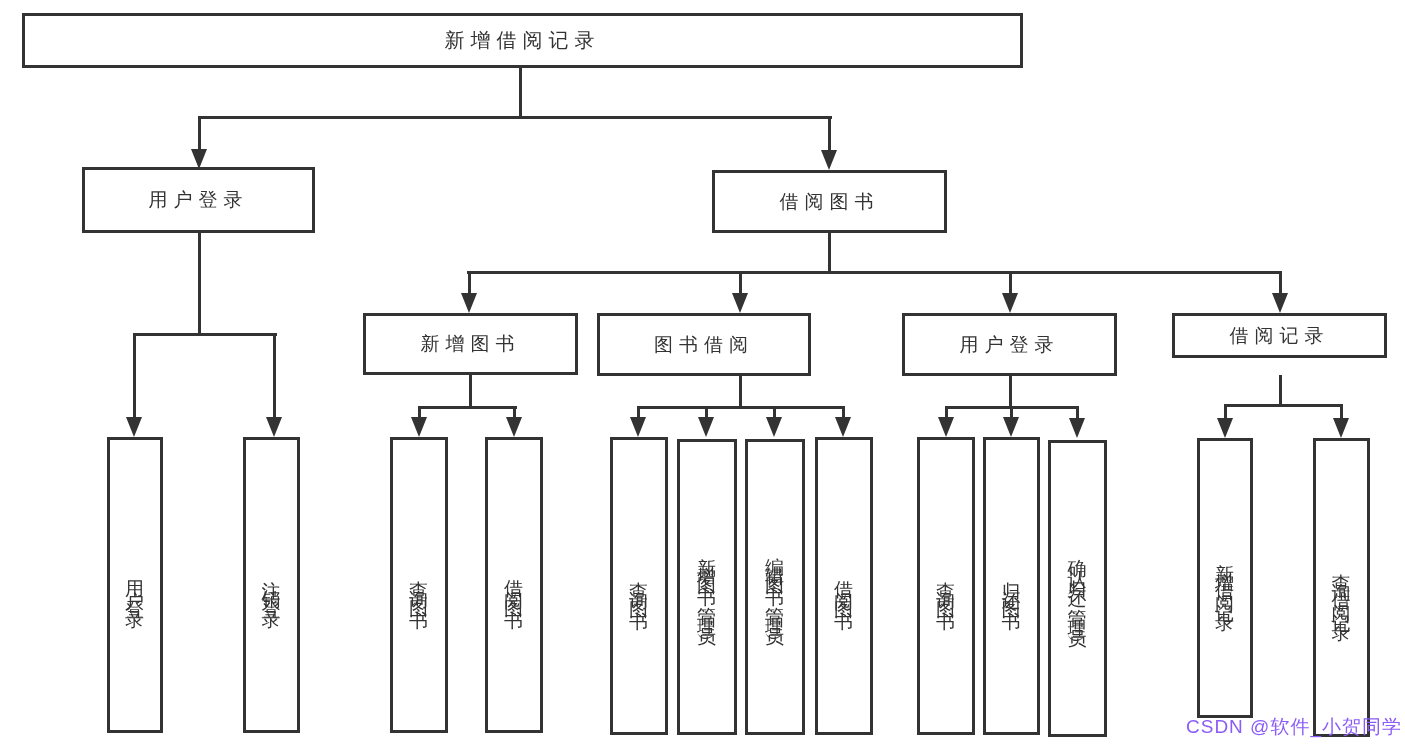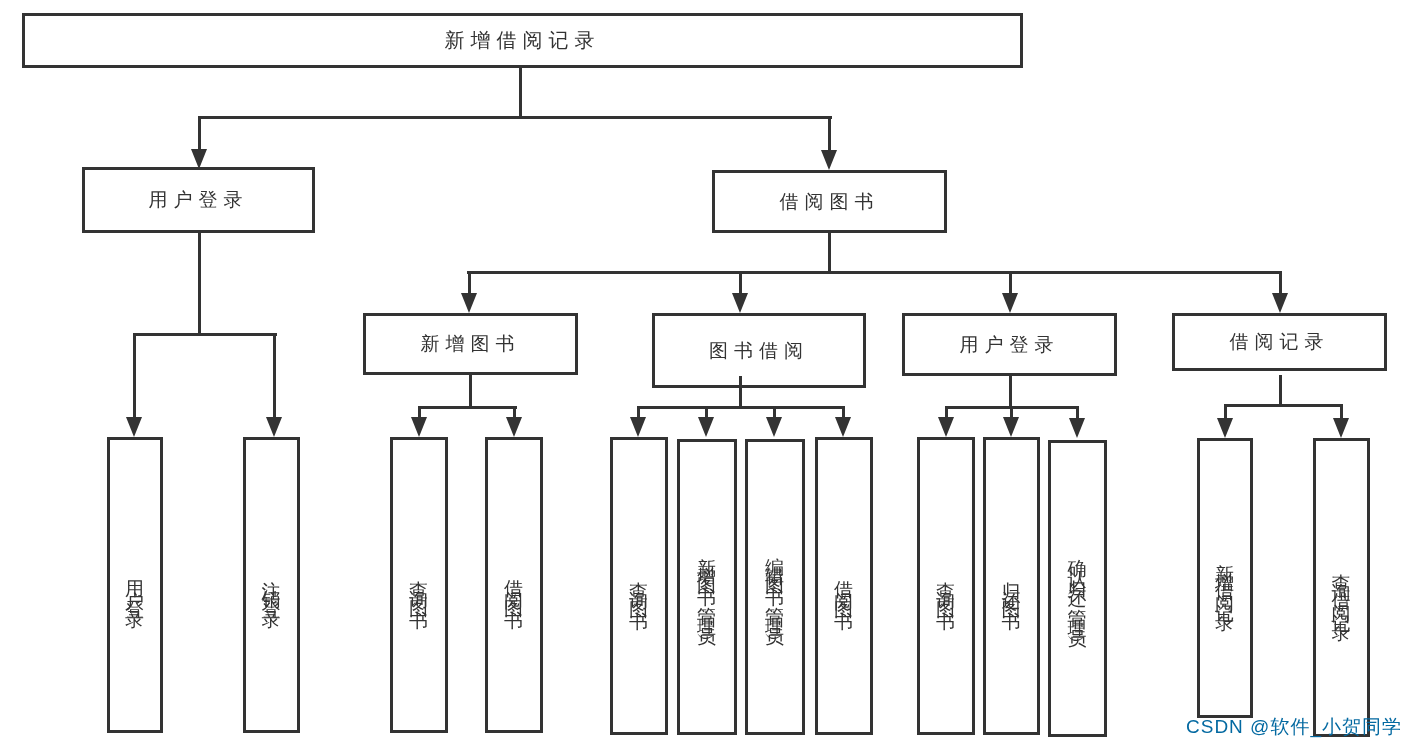--- a/index.html
+++ b/index.html
@@ -64,7 +64,7 @@
   <div class="ahead" style="left:1272px;top:293px;"></div>
 
   <div class="box hbox" style="left:363px;top:313px;width:215px;height:62px;">新增图书</div>
-  <div class="box hbox" style="left:652px;top:313px;width:214px;height:75px;">图书借阅</div>
+  <div class="box hbox" style="left:597px;top:313px;width:214px;height:63px;">图书借阅</div>
   <div class="box hbox" style="left:902px;top:313px;width:215px;height:63px;">用户登录</div>
   <div class="box hbox" style="left:1172px;top:313px;width:215px;height:58px;">借阅记录</div>
 

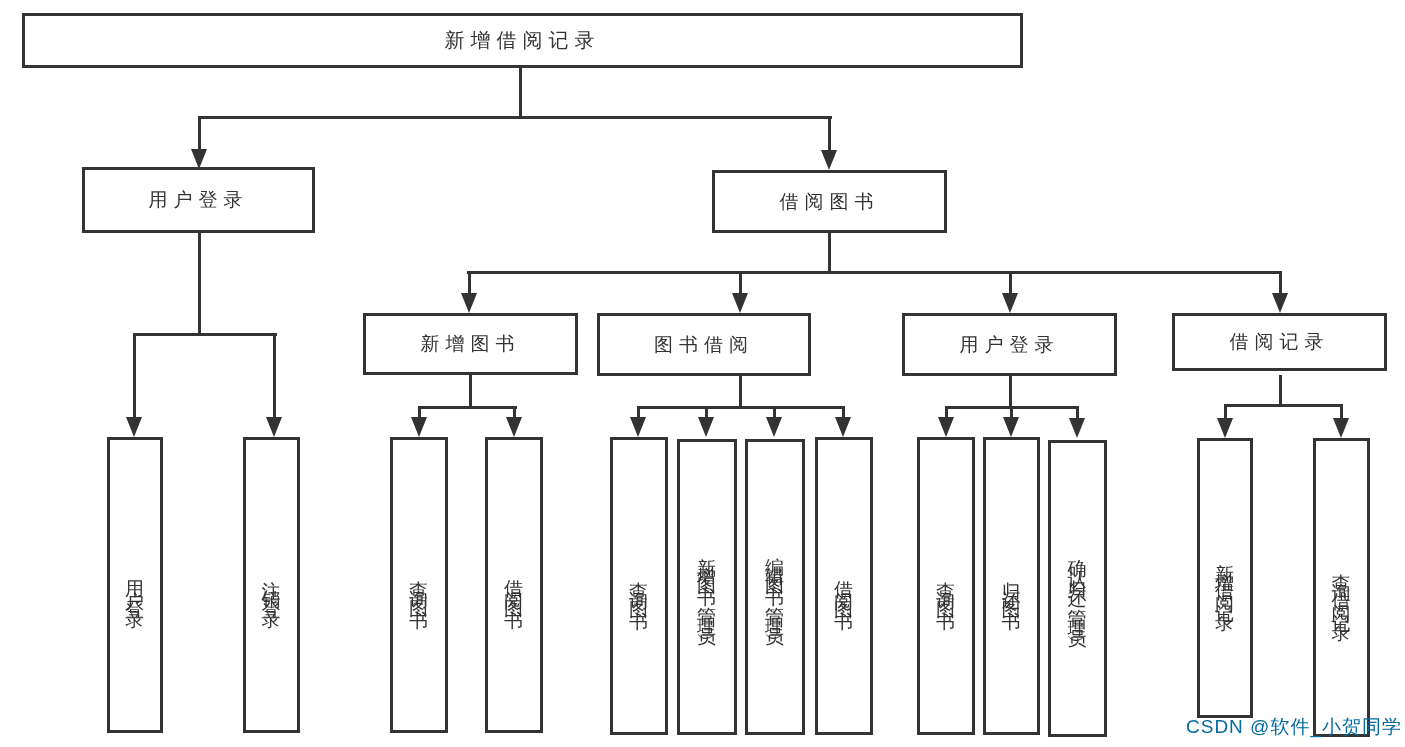--- a/index.html
+++ b/index.html
@@ -66,7 +66,7 @@
   <div class="box hbox" style="left:363px;top:313px;width:215px;height:62px;">新增图书</div>
   <div class="box hbox" style="left:597px;top:313px;width:214px;height:63px;">图书借阅</div>
   <div class="box hbox" style="left:902px;top:313px;width:215px;height:63px;">用户登录</div>
-  <div class="box hbox" style="left:1172px;top:313px;width:215px;height:58px;">借阅记录</div>
+  <div class="box hbox" style="left:1172px;top:313px;width:215px;height:45px;">借阅记录</div>
 
   <div class="line" style="left:469px;top:375px;width:3px;height:33px;"></div>
   <div class="line" style="left:418px;top:406px;width:99px;height:3px;"></div>

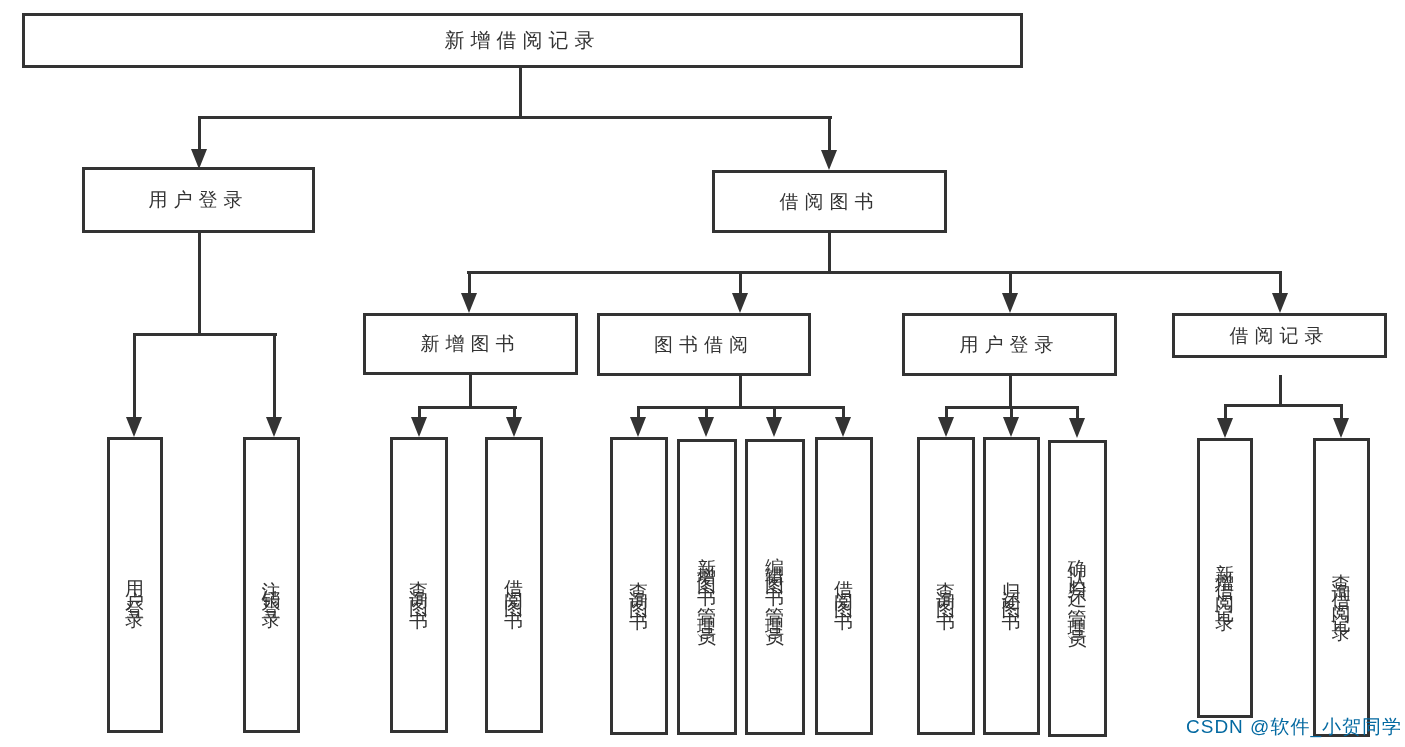--- a/index.html
+++ b/index.html
@@ -25,7 +25,7 @@
   }
   .watermark{
     position:absolute;left:1186px;top:714px;font-size:19px;letter-spacing:1px;
-    color:#0369a1;white-space:nowrap;z-index:5;
+    color:#8b5cf6;white-space:nowrap;z-index:5;
   }
 </style>
 </head>

